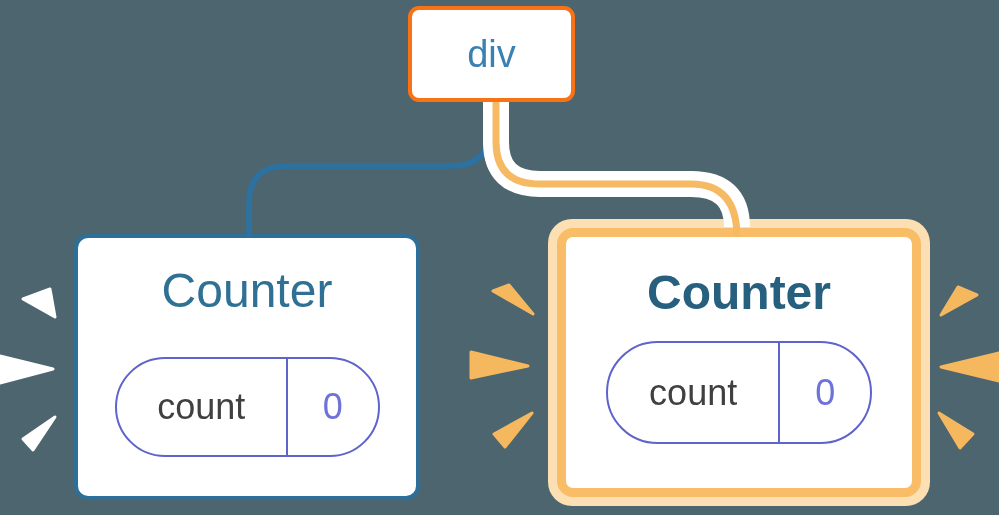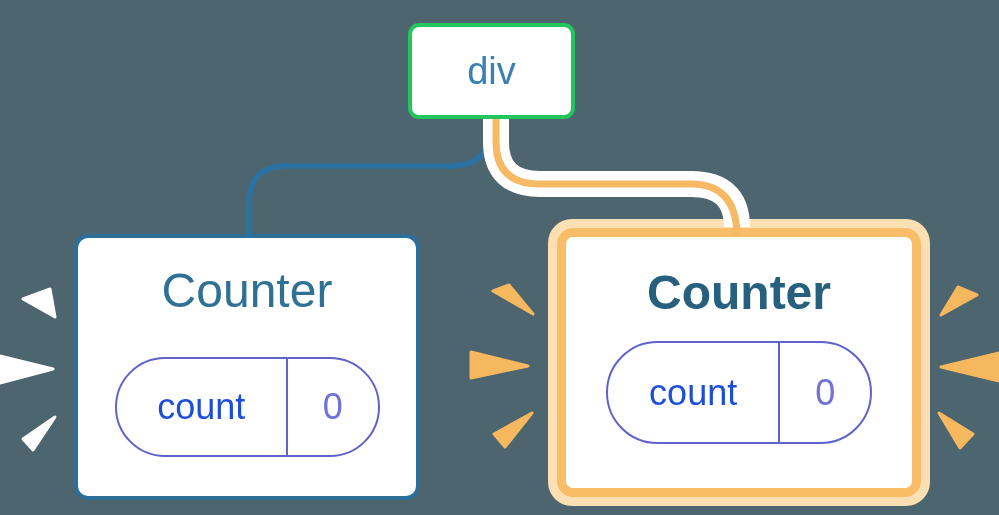--- a/index.html
+++ b/index.html
@@ -11,8 +11,8 @@
   .wires{position:absolute;inset:0;z-index:3;pointer-events:none;}
   
   .root-node{
-    position:absolute;left:408px;top:23px;width:167px;height:96px;z-index:4;
-    background:#ffffff;border:4px solid #22c55e;border-radius:11px;
+    position:absolute;left:408px;top:6px;width:167px;height:96px;z-index:4;
+    background:#ffffff;border:4px solid #f97316;border-radius:11px;
     display:flex;align-items:center;justify-content:center;
   }
   .root-node .lbl{font-size:38px;font-weight:500;color:#3a80b2;}

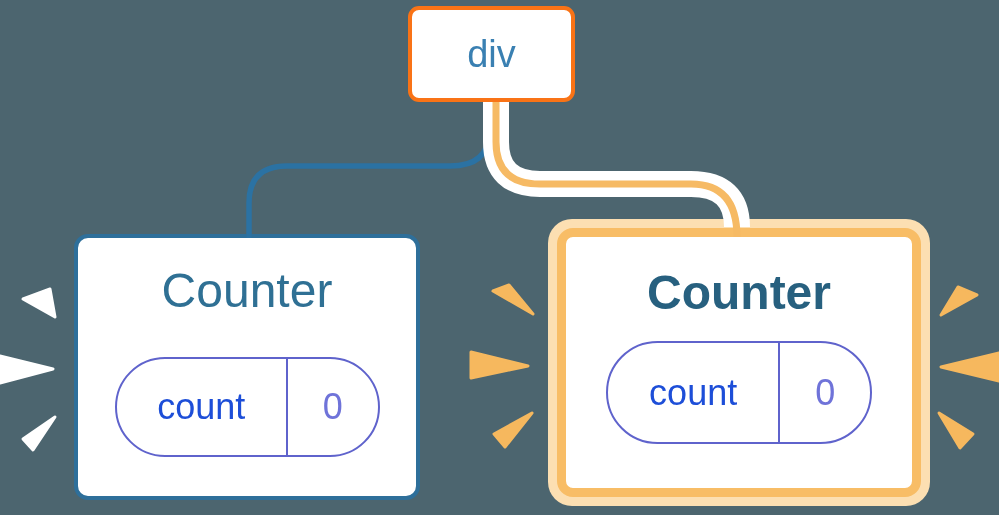--- a/index.html
+++ b/index.html
@@ -44,7 +44,7 @@
   .pill-right{width:266px;height:103px;margin-top:27px;}
   .pill-key{
     flex:0 0 65%;display:flex;align-items:center;justify-content:center;
-    font-size:36px;color:#1d4ed8;
+    font-size:36px;color:#404040;
   }
   .pill-val{
     flex:1;display:flex;align-items:center;justify-content:center;

